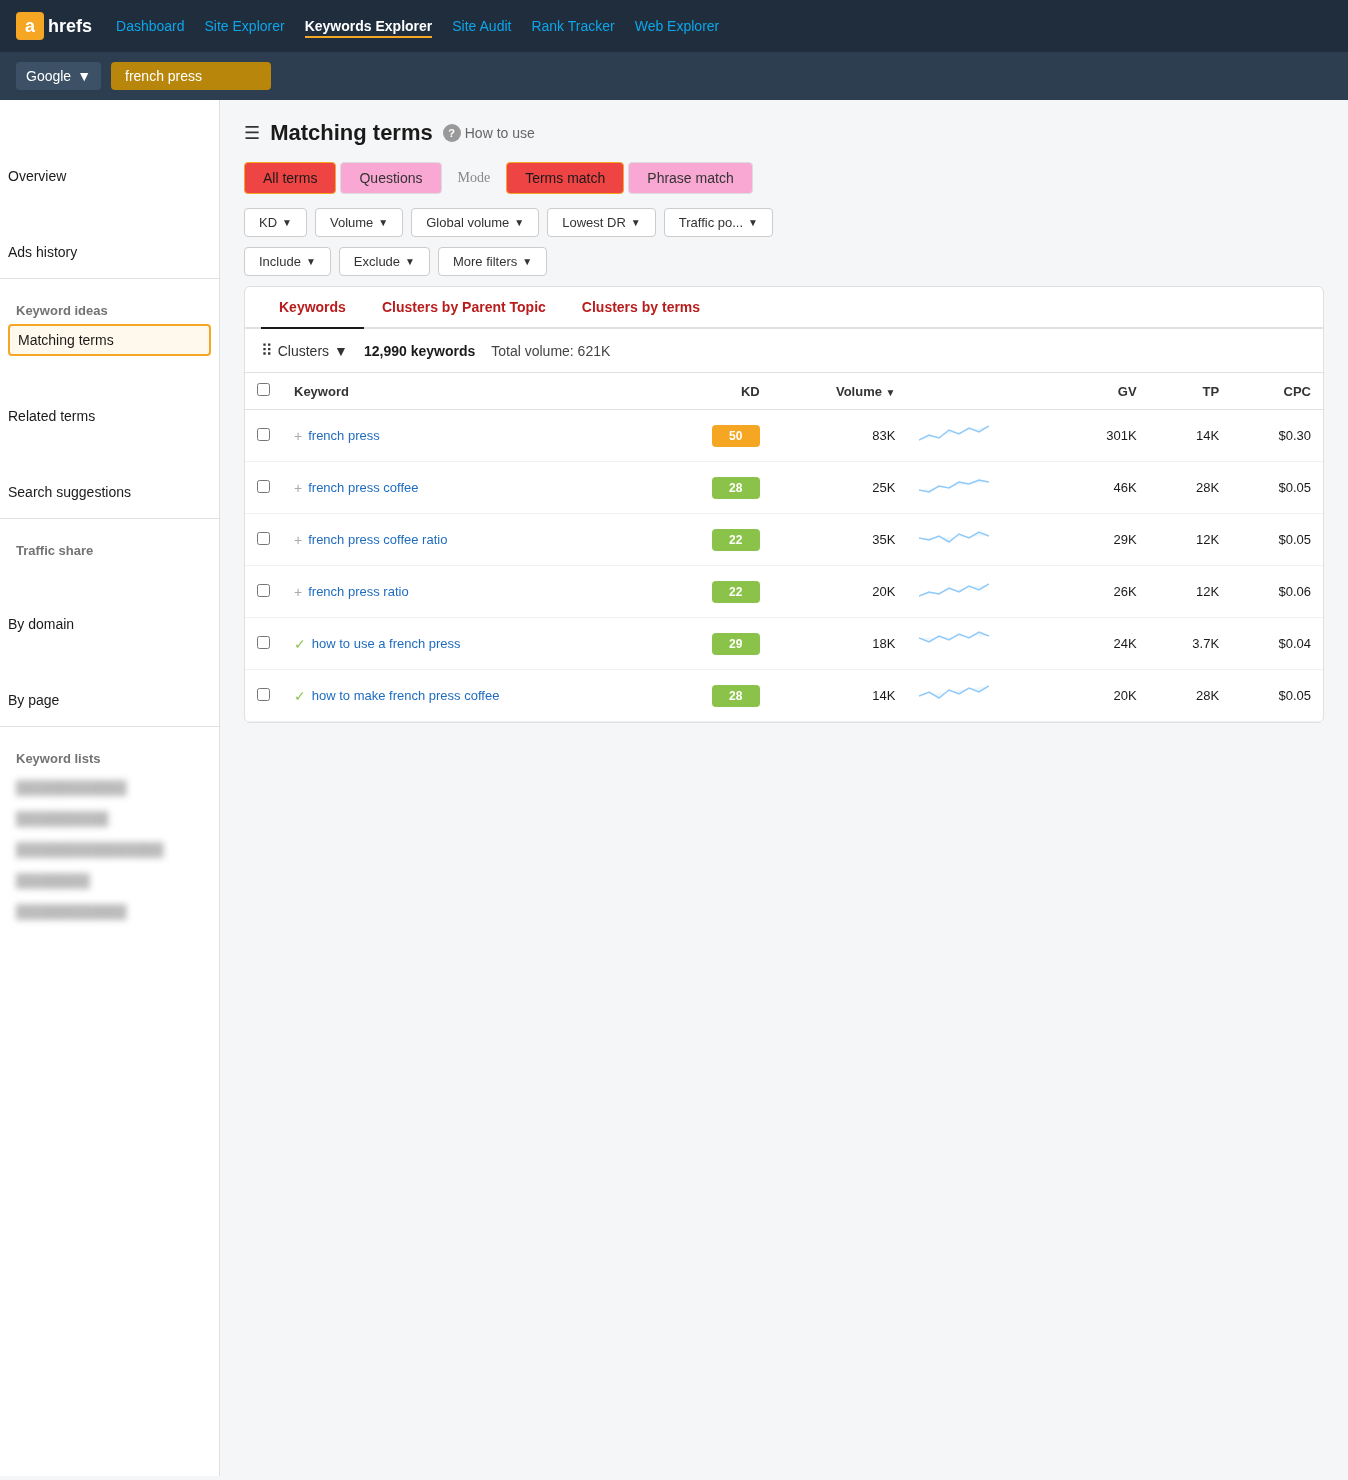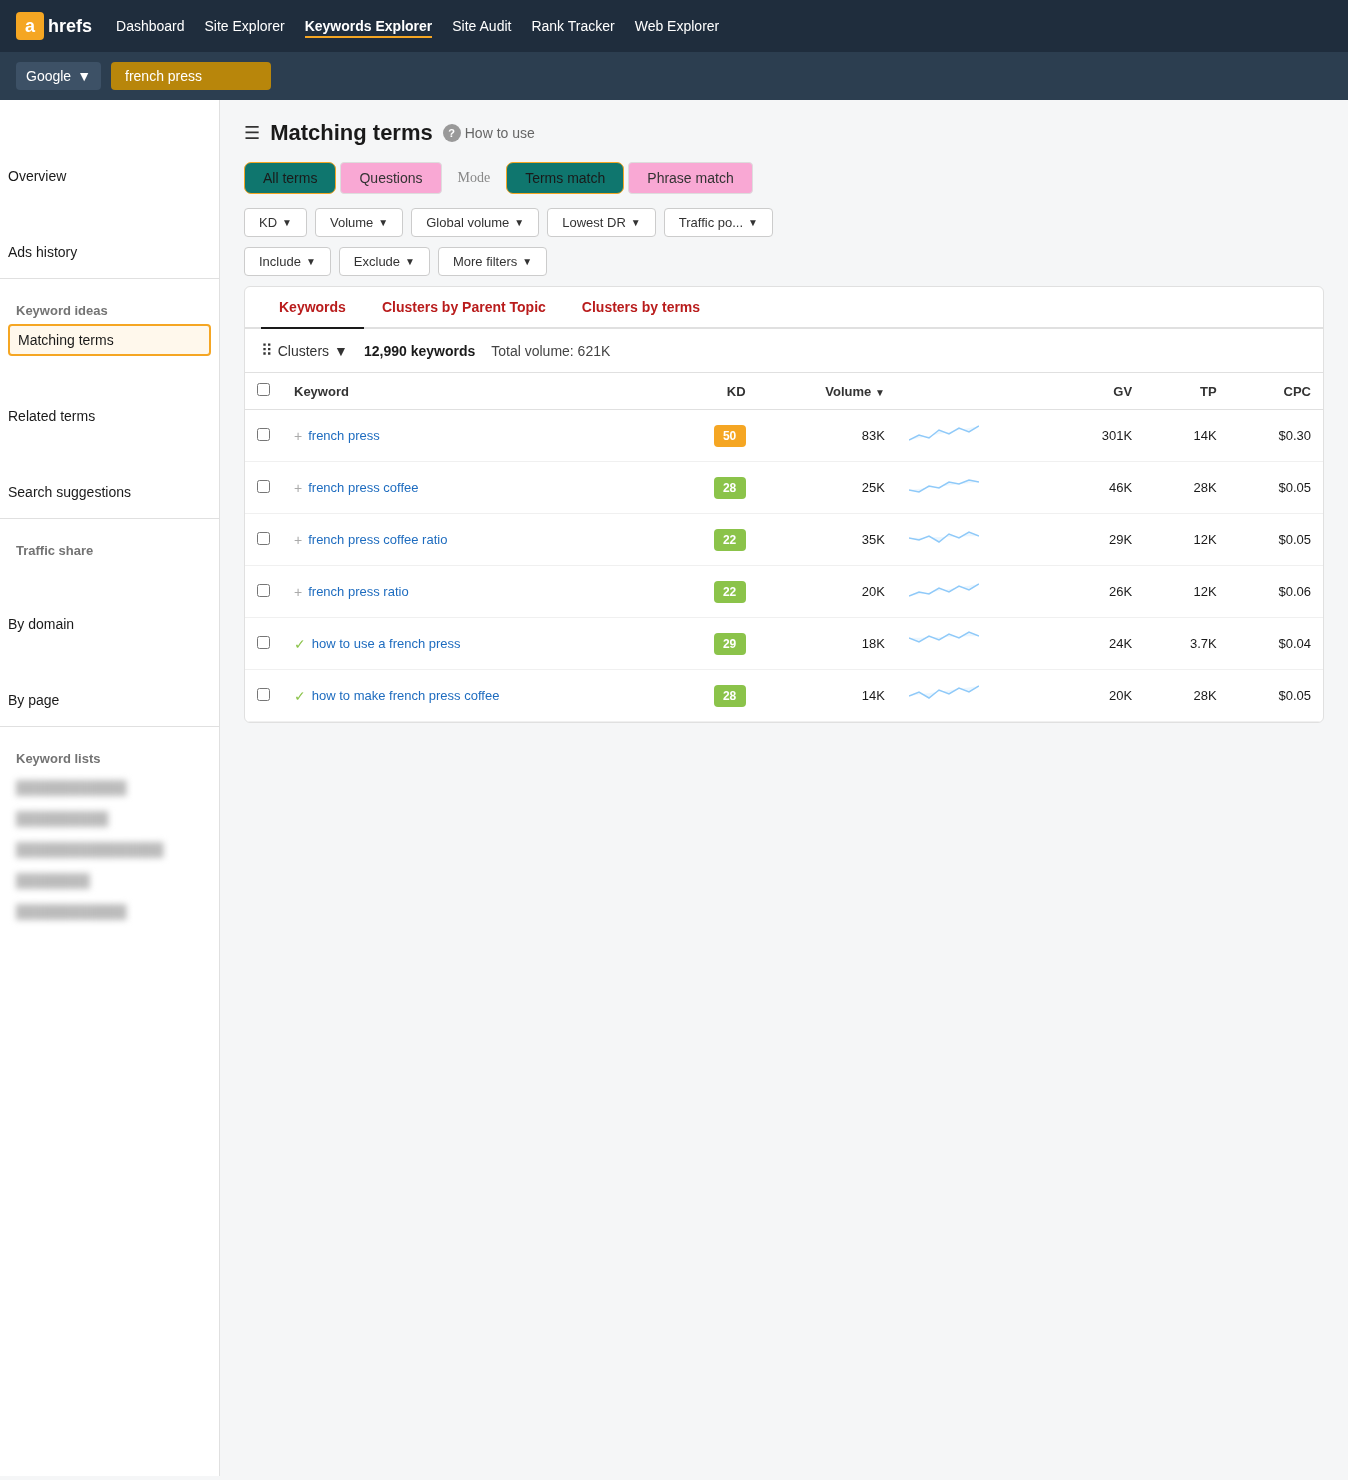--- a/index.html
+++ b/index.html
@@ -27,7 +27,7 @@
     .logo-hrefs { color: #fff; font-size: 18px; font-weight: 700; }
     .topnav-links { display: flex; gap: 20px; }
     .topnav-link {
-      color: #ffffff; font-size: 14px; cursor: pointer; text-decoration: none;
+      color: #0ea5e9; font-size: 14px; cursor: pointer; text-decoration: none;
       padding: 4px 0;
       white-space: nowrap;
     }

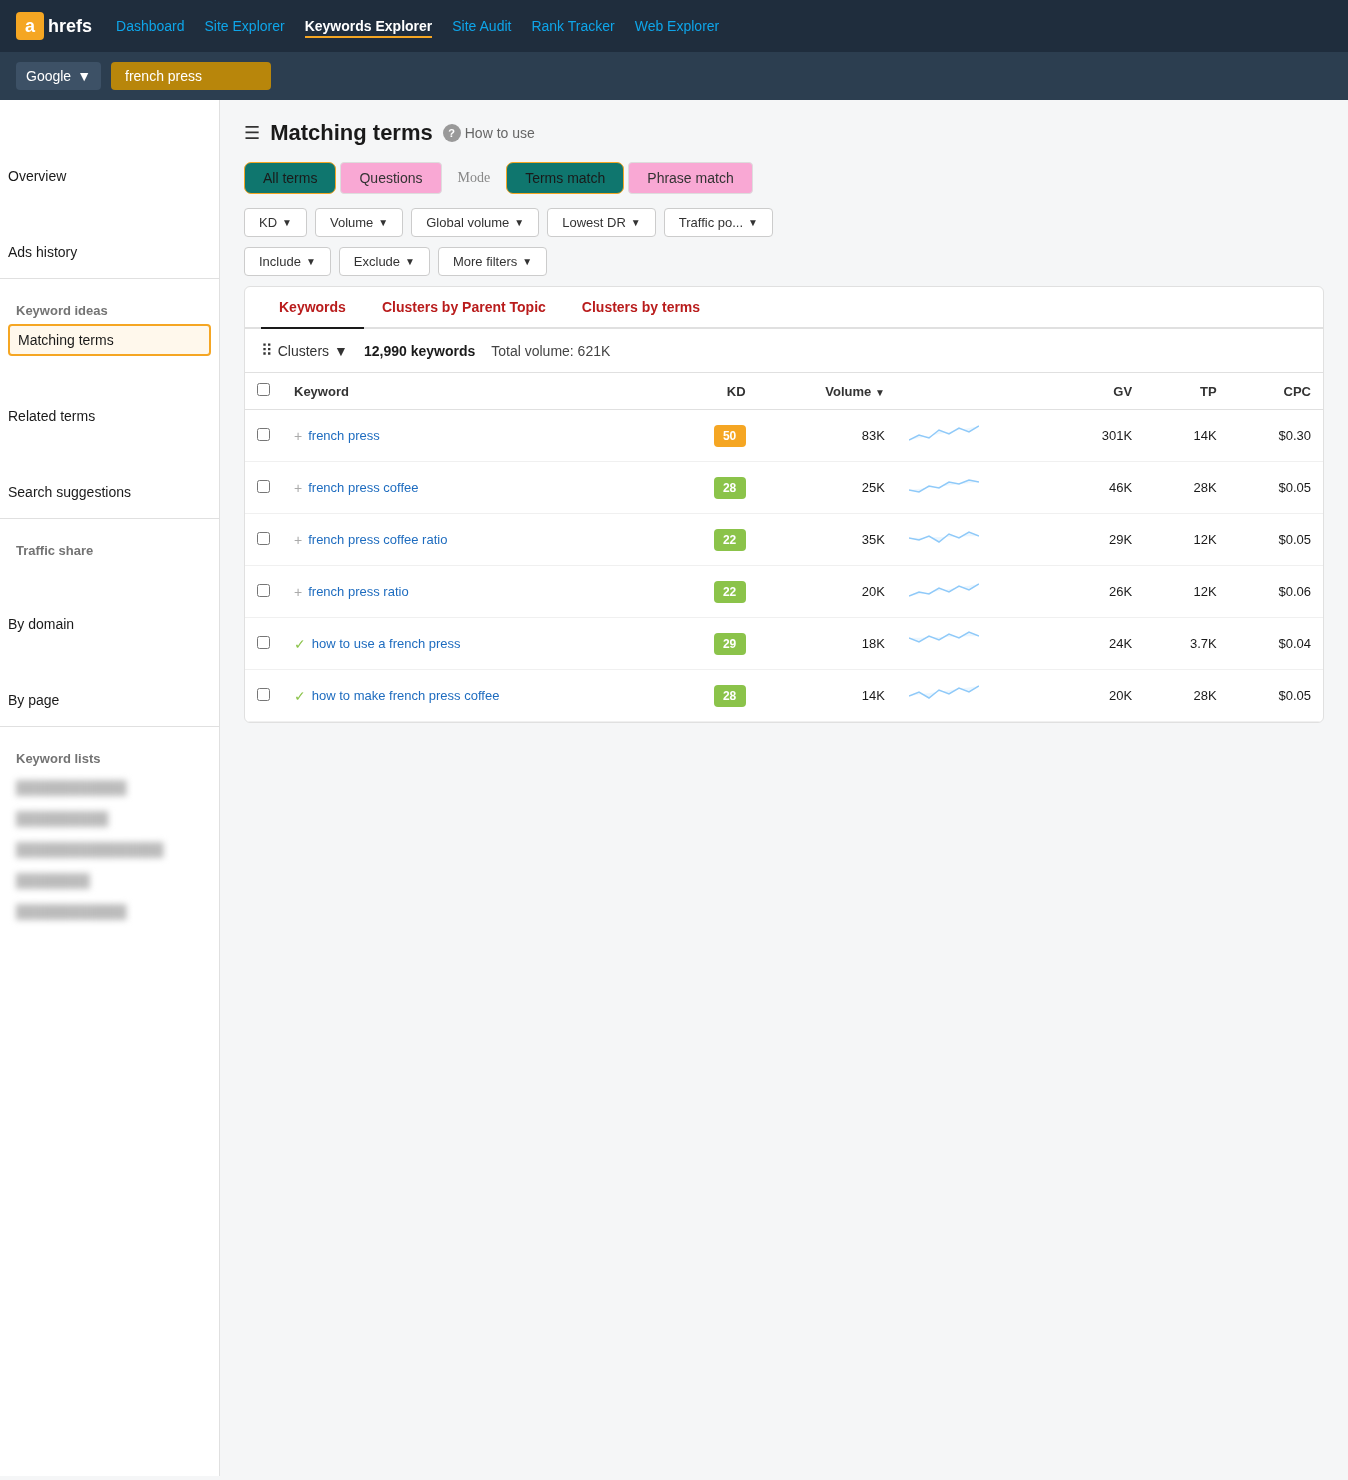--- a/index.html
+++ b/index.html
@@ -110,7 +110,7 @@
       background: #f9a8d4; cursor: pointer; font-size: 14px; color: #333;
     }
     .tab-btn.active-orange {
-      background: #0f766e; border-color: #f5a623; color: #1a1a1a; font-weight: 500; border-radius: 7px;
+      background: #ef4444; border-color: #f5a623; color: #1a1a1a; font-weight: 500;
     }
     .tab-mode {
       color: #888; background: none; border: none; font-size: 14px; cursor: pointer; padding: 7px 12px; font-family: Liberation Serif, serif;

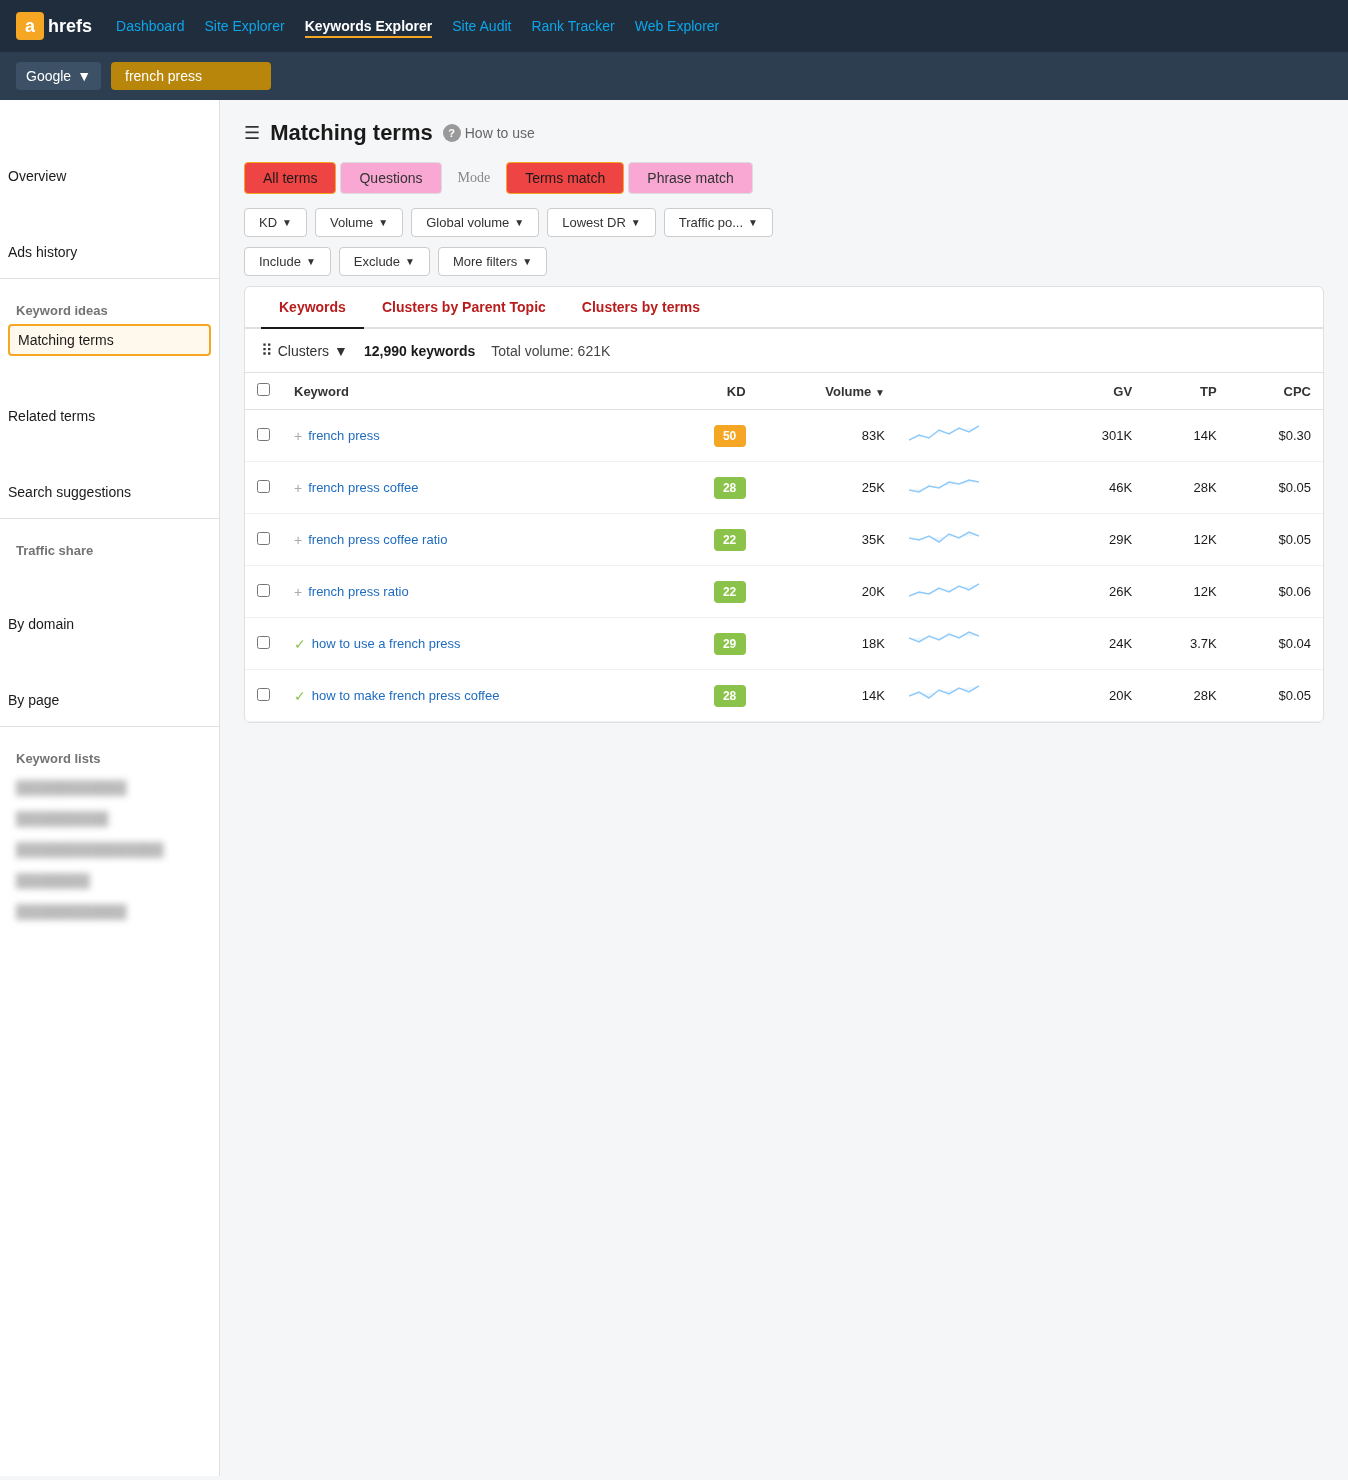--- a/index.html
+++ b/index.html
@@ -174,7 +174,7 @@
     .kw-link { color: #1e6cbf; text-decoration: none; }
 
     .kd-badge {
-      display: inline-block; width: 32px; height: 22px; border-radius: 4px;
+      display: inline-block; width: 48px; height: 22px; border-radius: 4px;
       text-align: center; line-height: 22px; font-weight: 700; font-size: 12px;
       color: #fff;
     }

